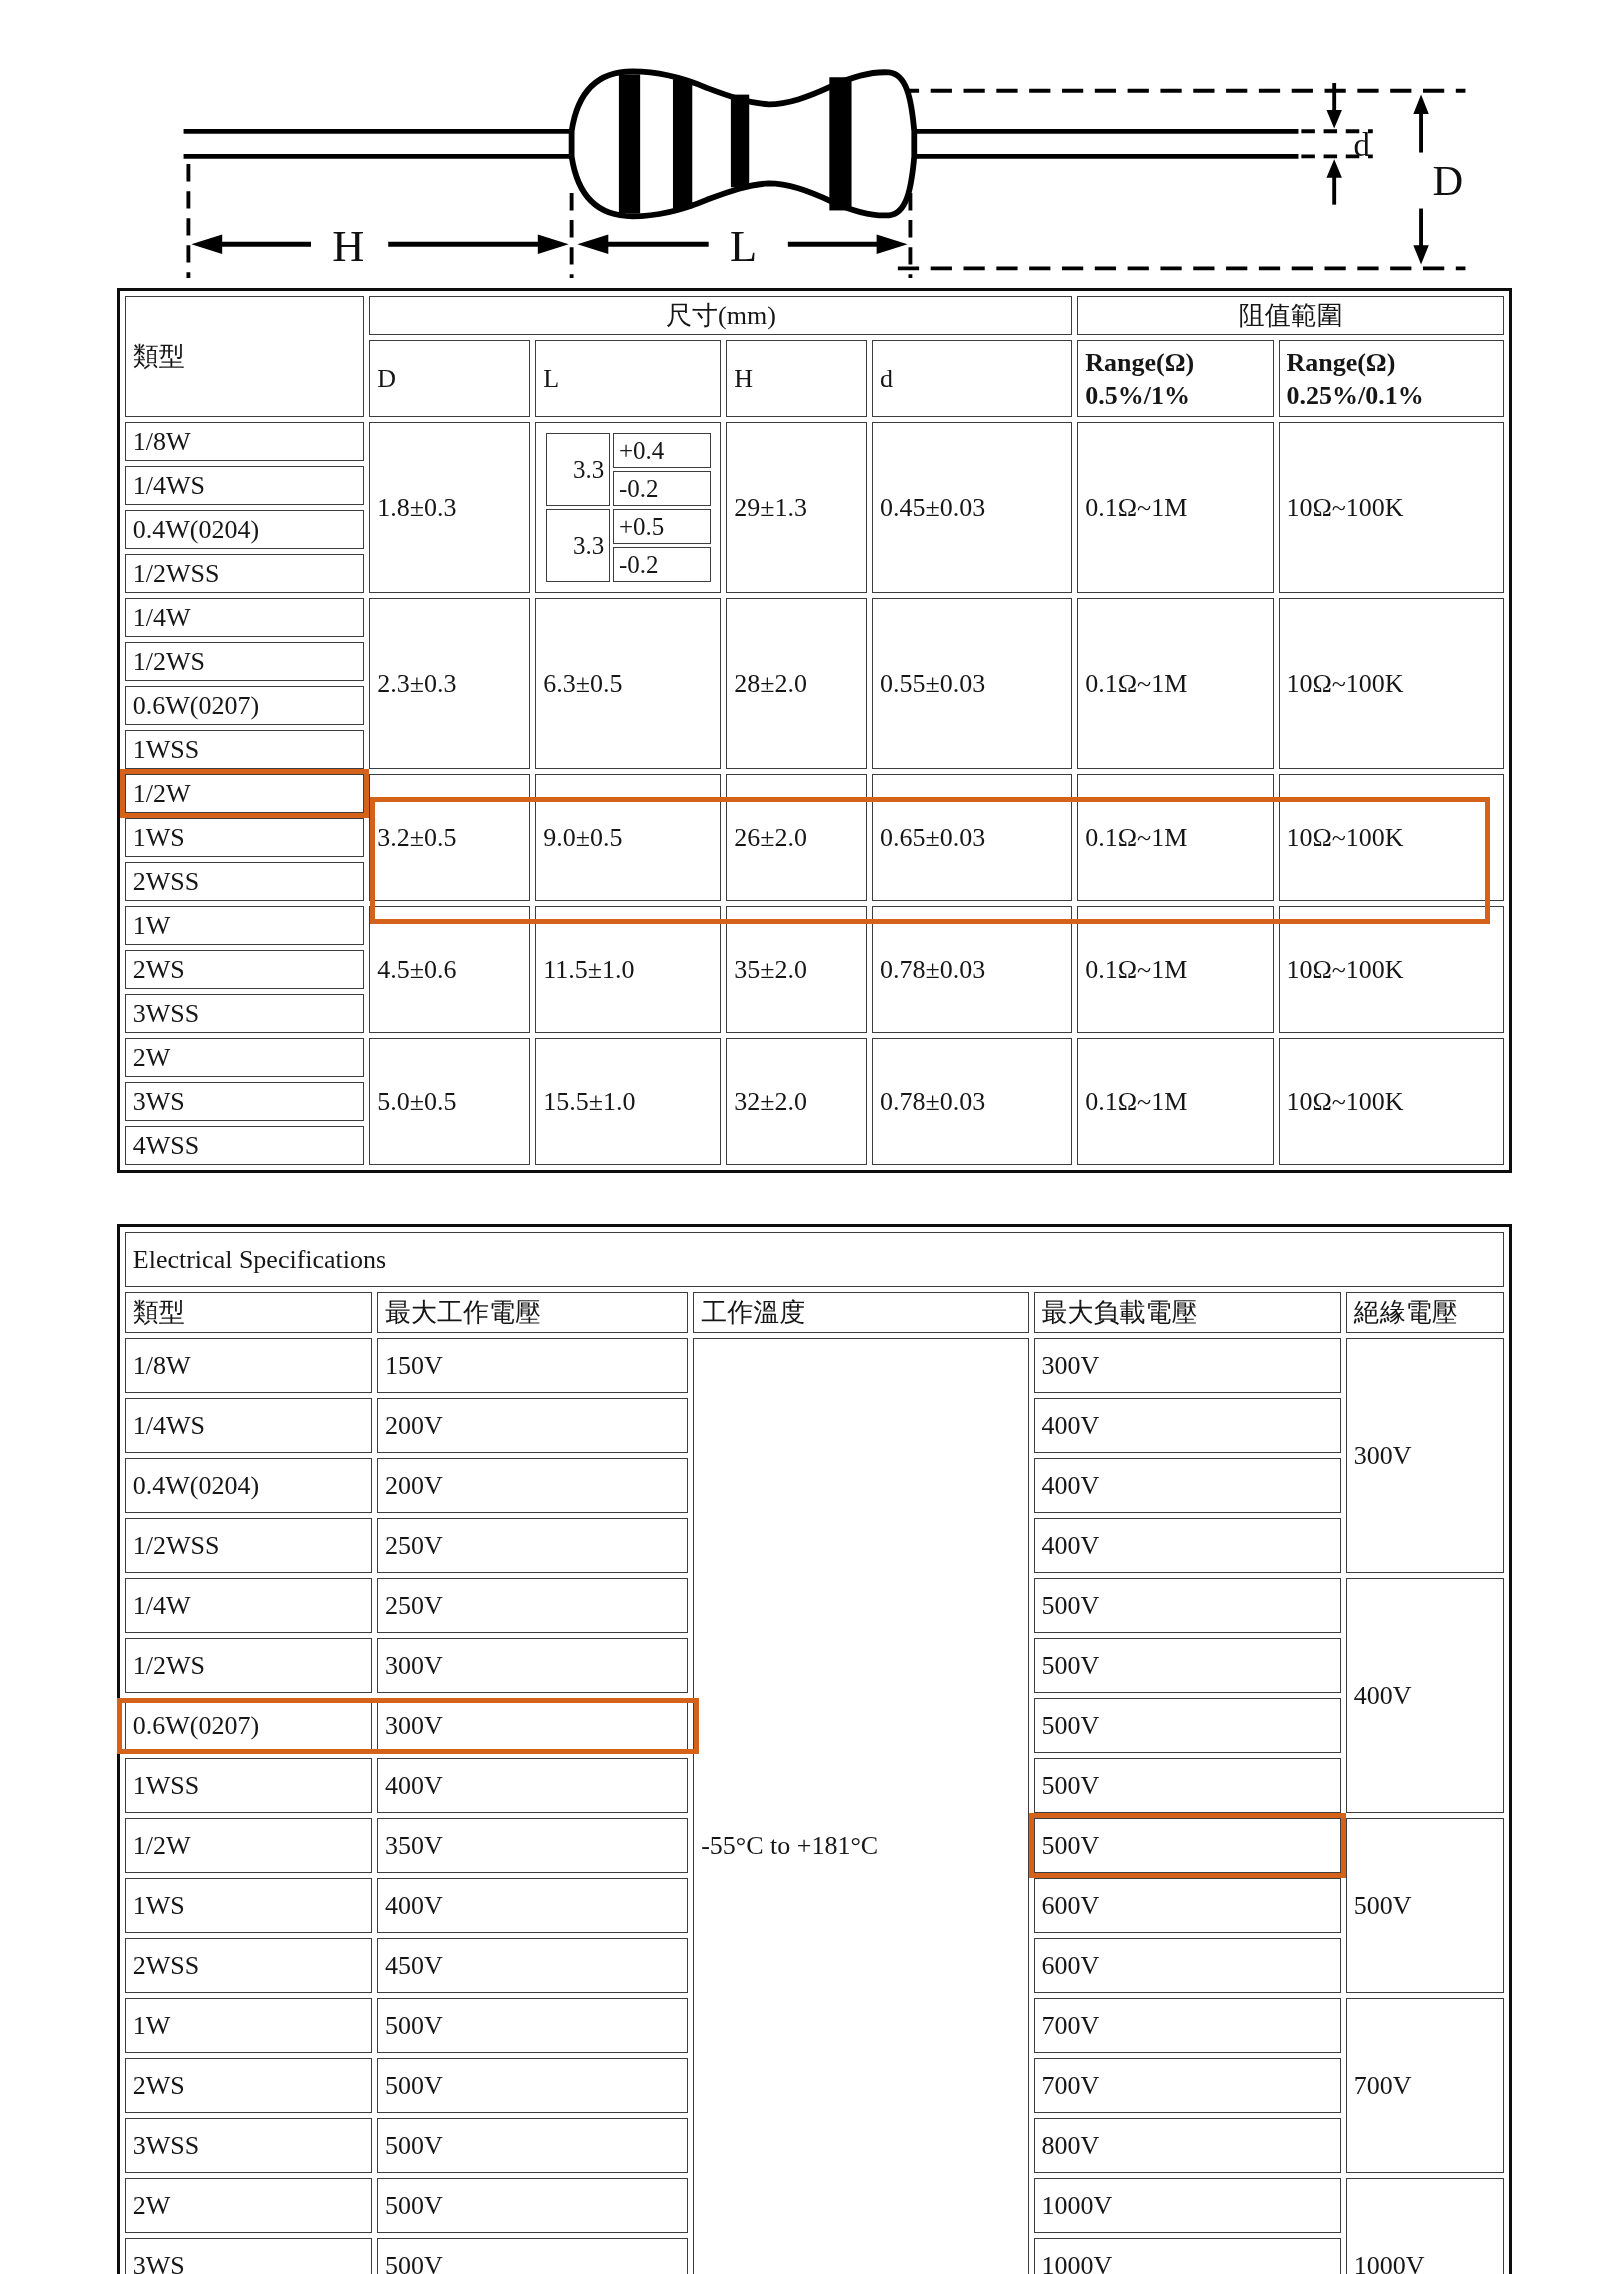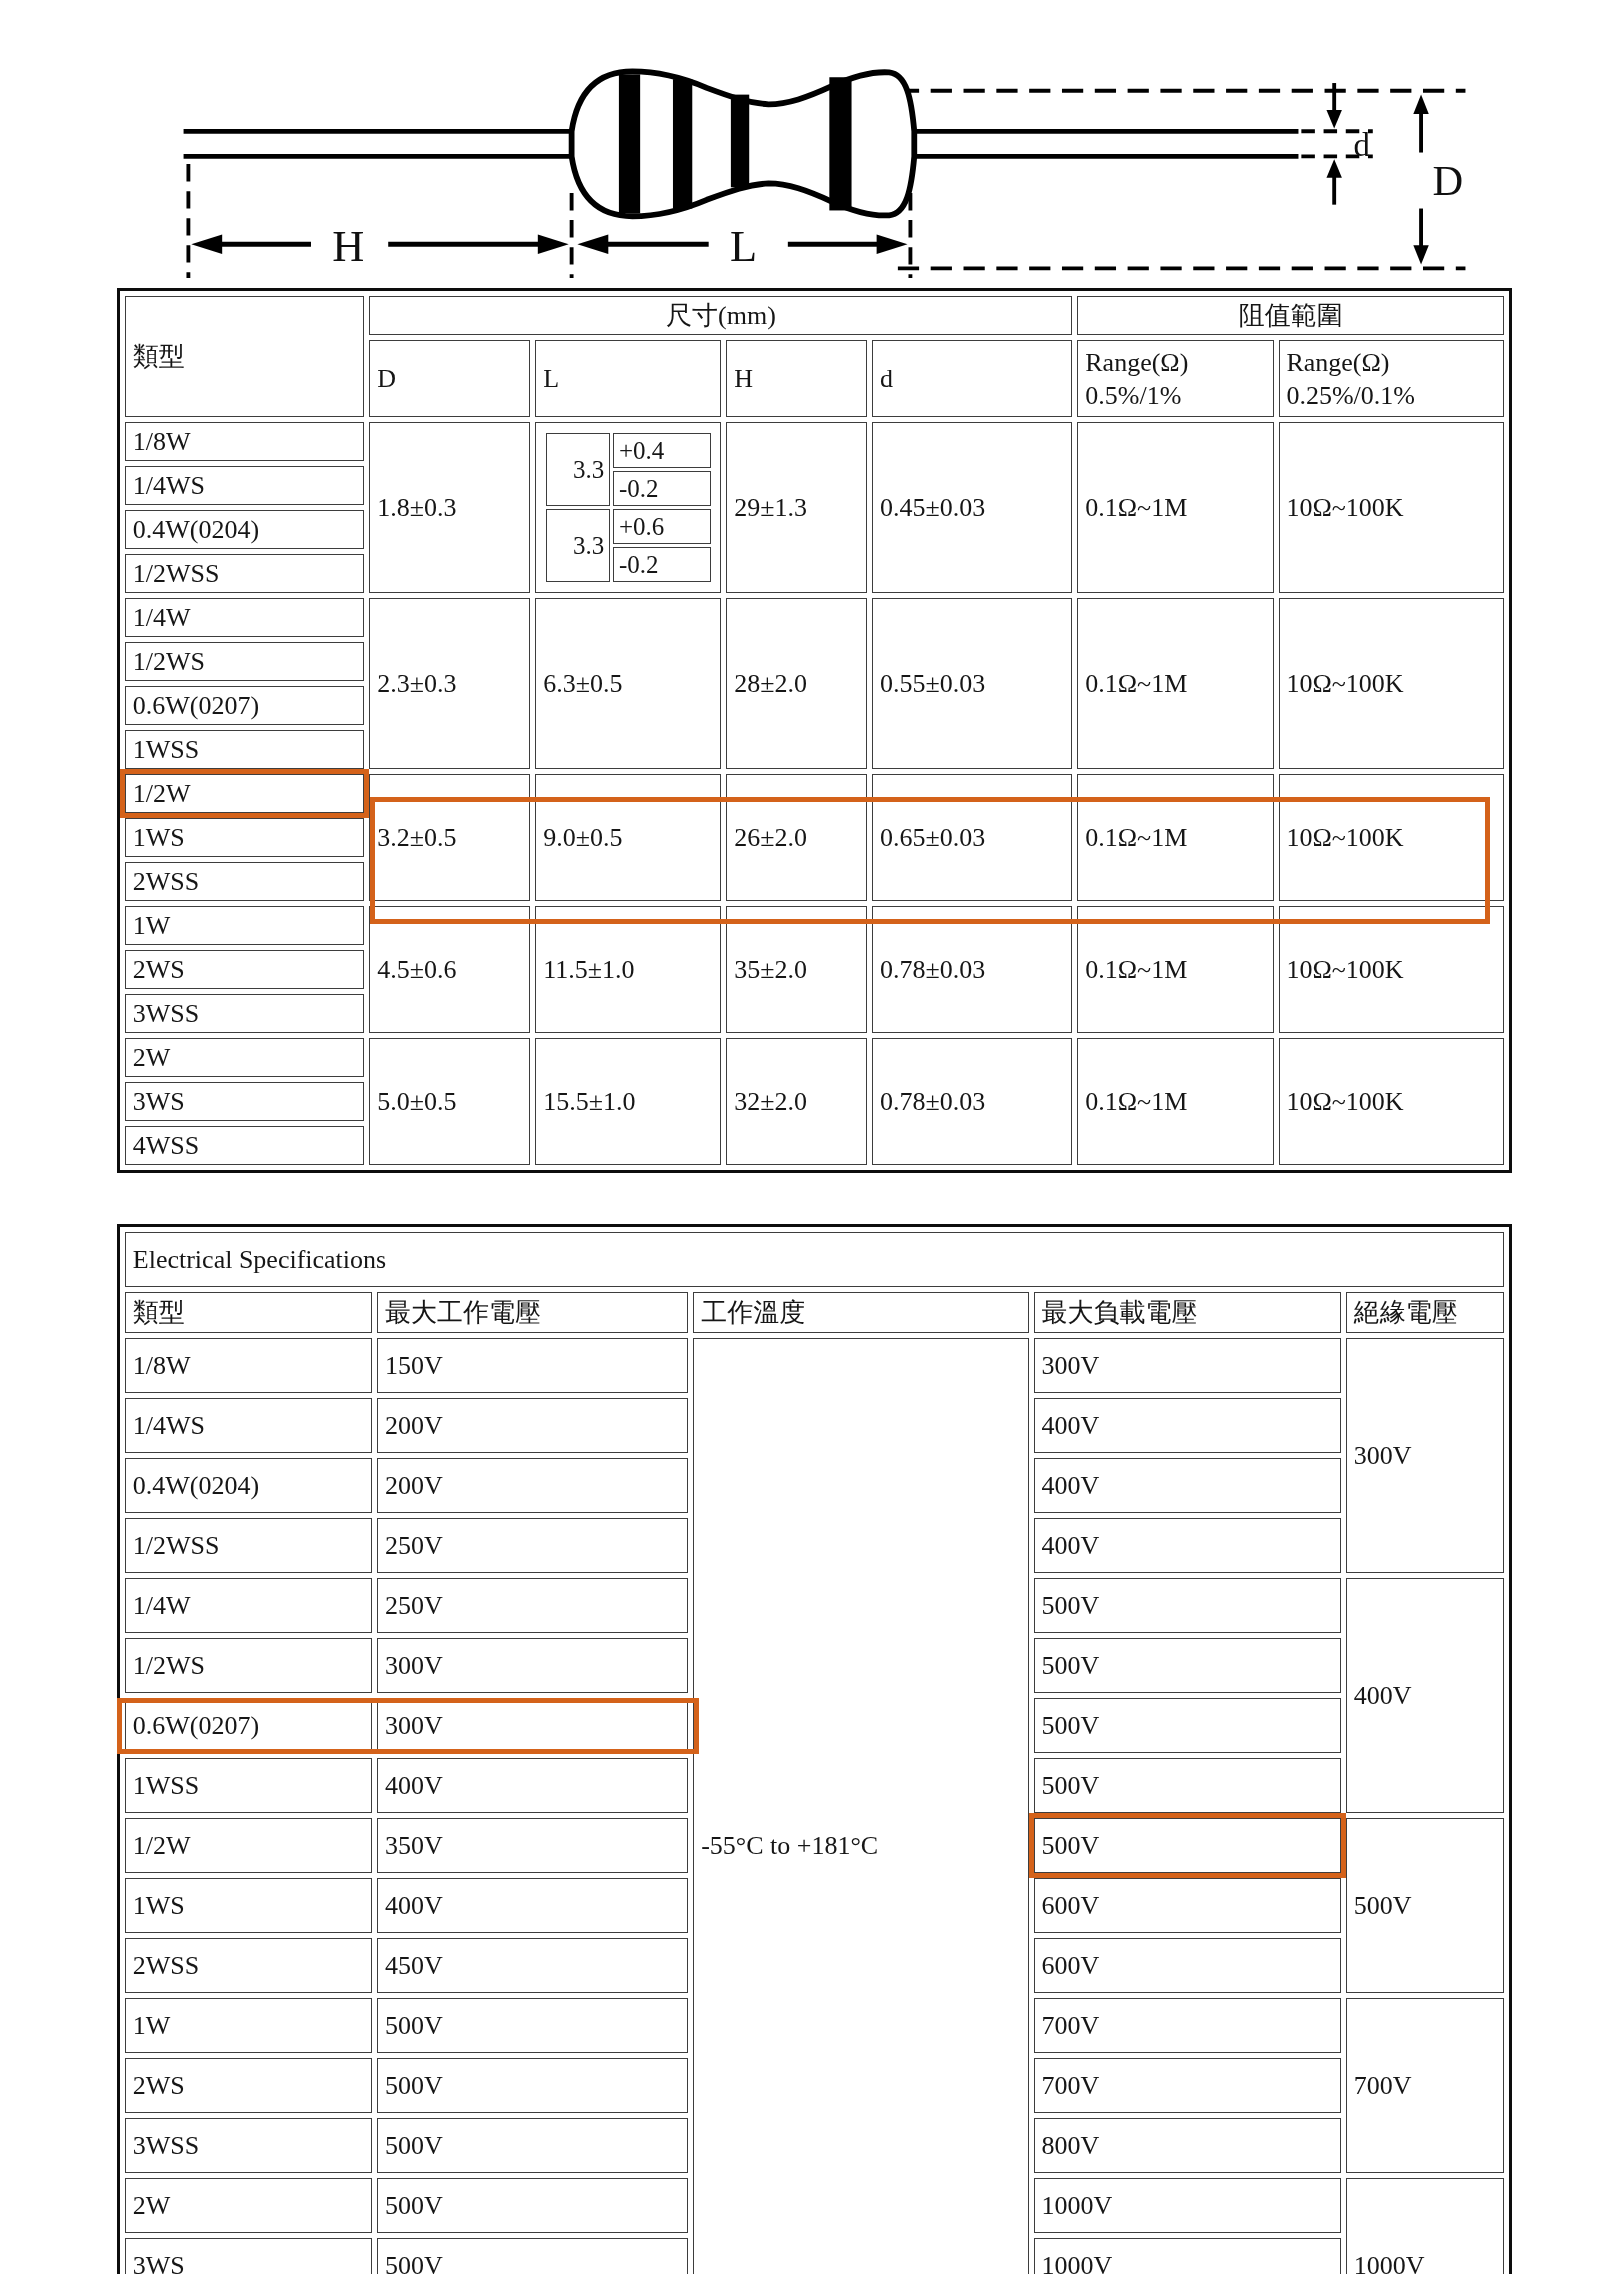--- a/index.html
+++ b/index.html
@@ -25,7 +25,7 @@
   tr.hr1 th.span-h { text-align:center; }
   tr.hr2 th { height:77px; }
   th.c-type { vertical-align:middle; }
-  th.rangeh div { line-height:33px; }
+  th.rangeh div { line-height:33px;font-weight:bold; }
   td.tcell { height:39px; }
 
   

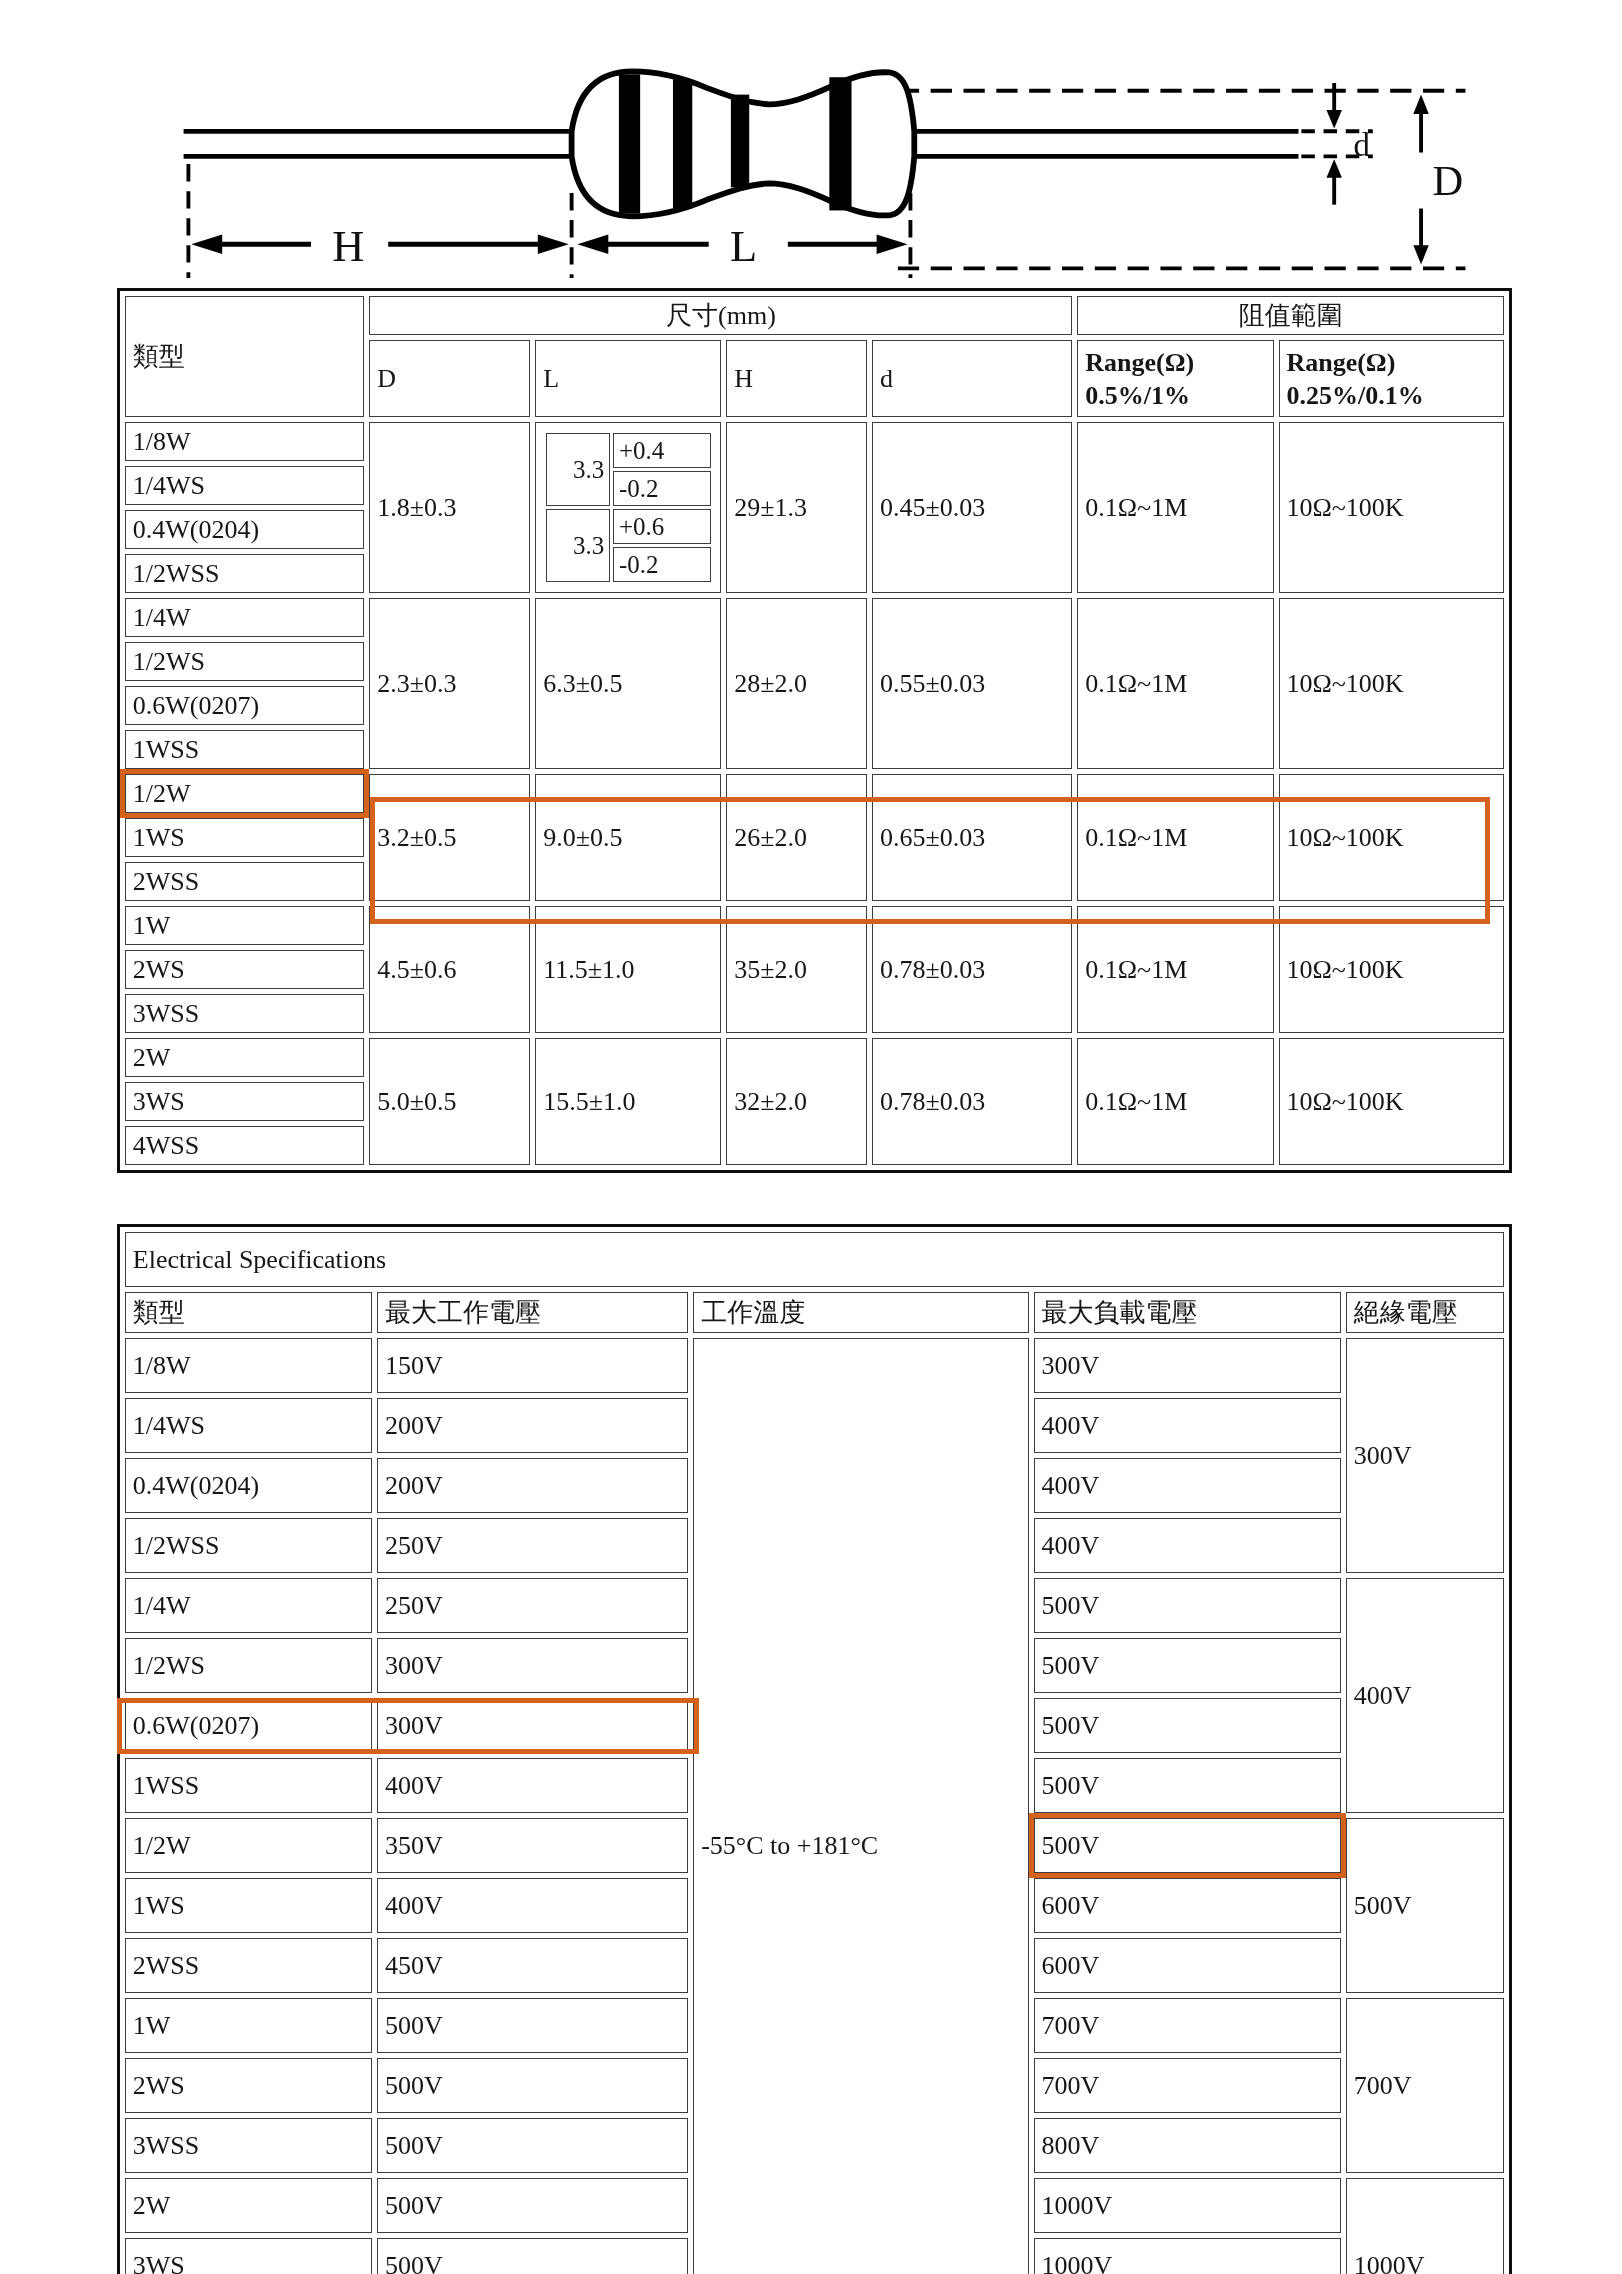--- a/index.html
+++ b/index.html
@@ -173,7 +173,7 @@
                   </tr>
             <tr>
               <td class="lval" rowspan="2">3.3</td>
-              <td>+0.6</td>
+              <td>+0.5</td>
             </tr>
             <tr>
                     <td>-0.2</td>

